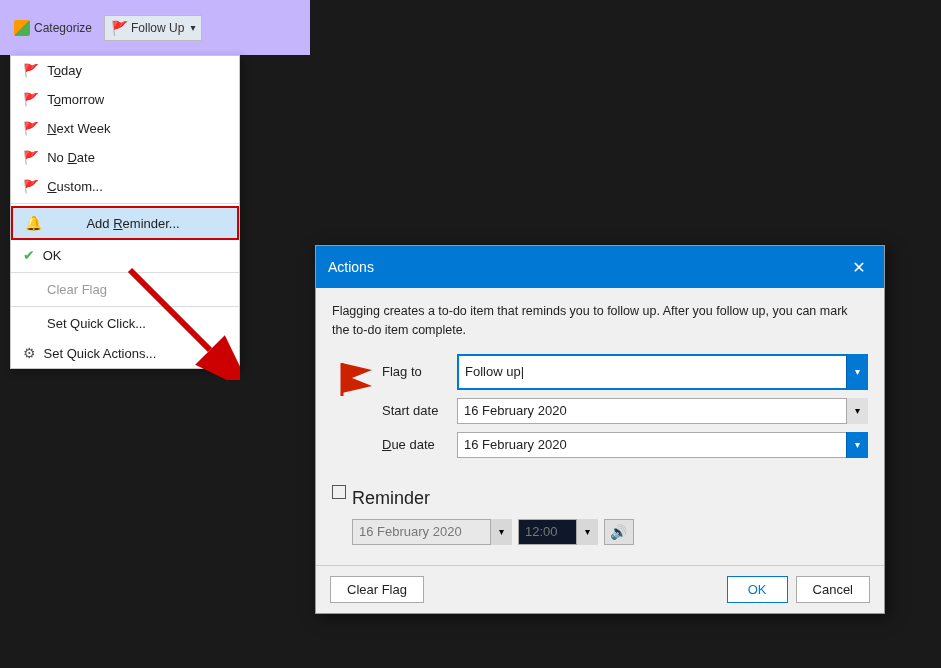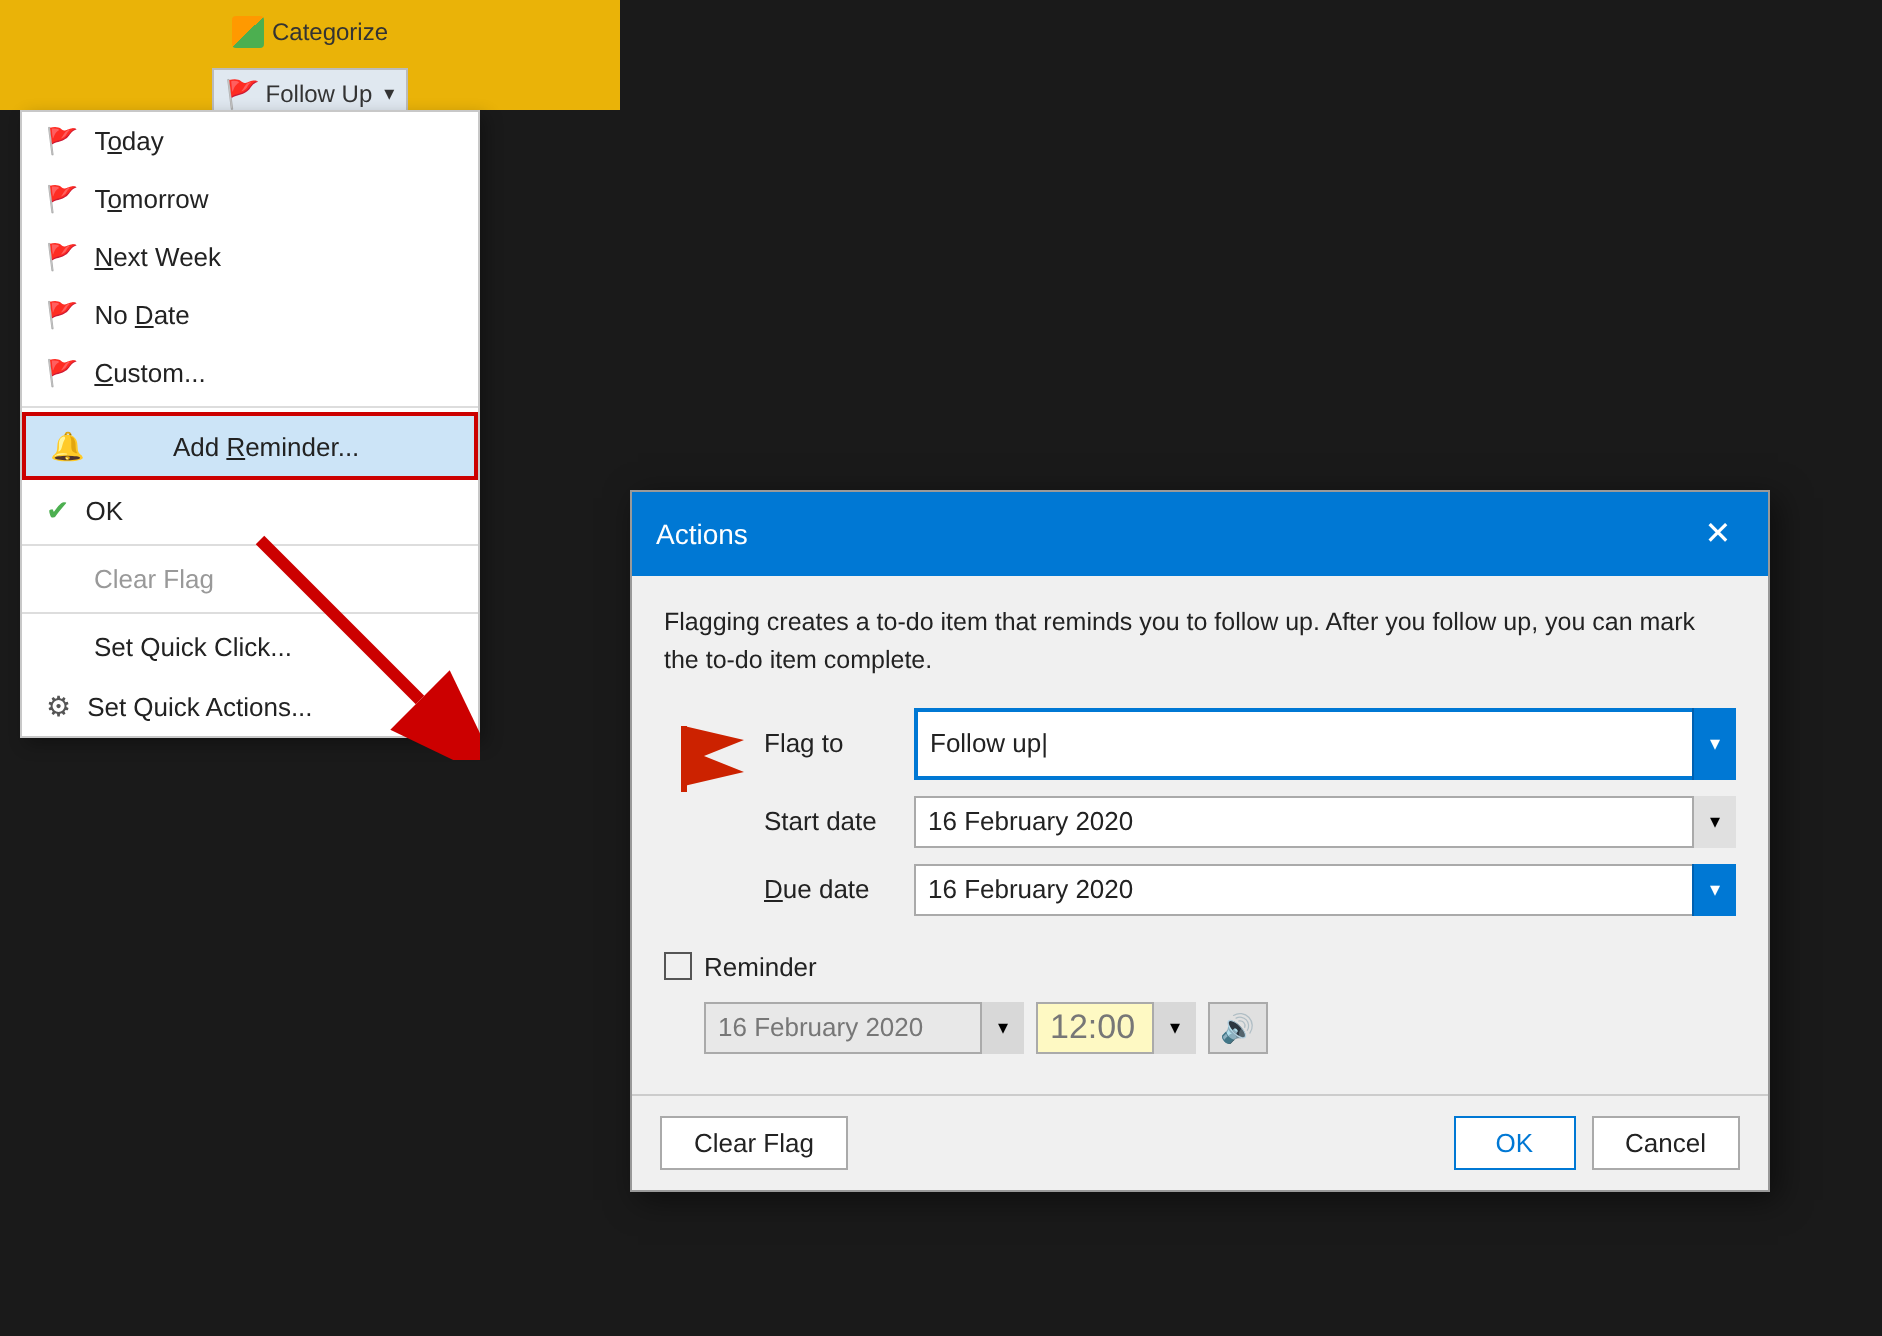--- a/index.html
+++ b/index.html
@@ -27,12 +27,11 @@
       top: 0; left: 0;
       width: 310px;
       height: 55px;
-      background: #eab308;
+      background: #c4b5fd;
       display: flex;
       align-items: center;
       padding: 4px 8px;
       gap: 6px;
-      flex-direction: column;
     }
 
     .toolbar-categorize {

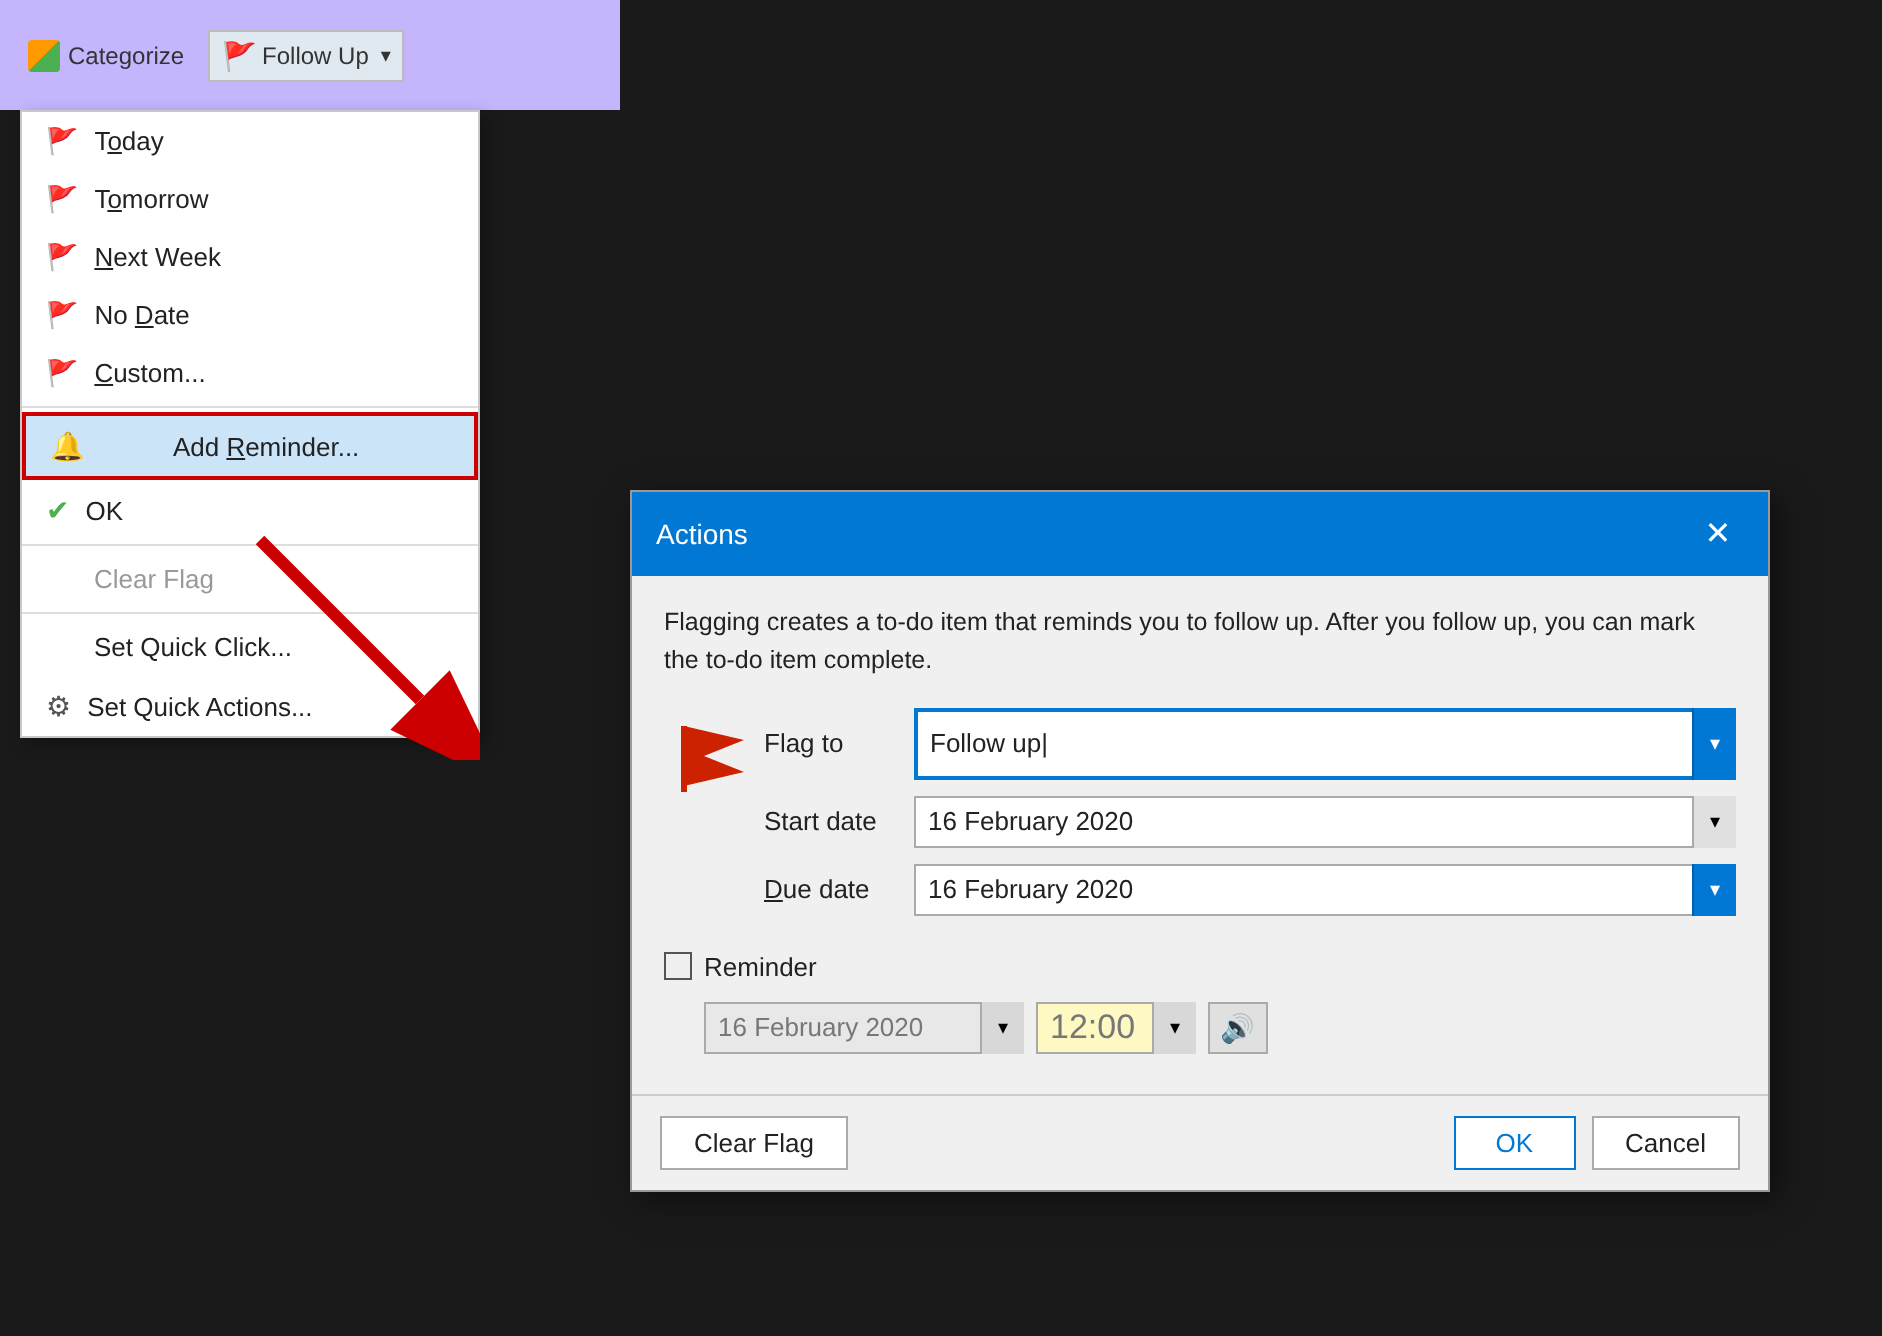--- a/index.html
+++ b/index.html
@@ -283,8 +283,9 @@
     }
 
     .reminder-label {
-      font-size: 13px;
-      color: #222;
+      font-size: 18px;
+      color: #222;
+      margin-top: 12px;
     }
 
     .reminder-sub-row {

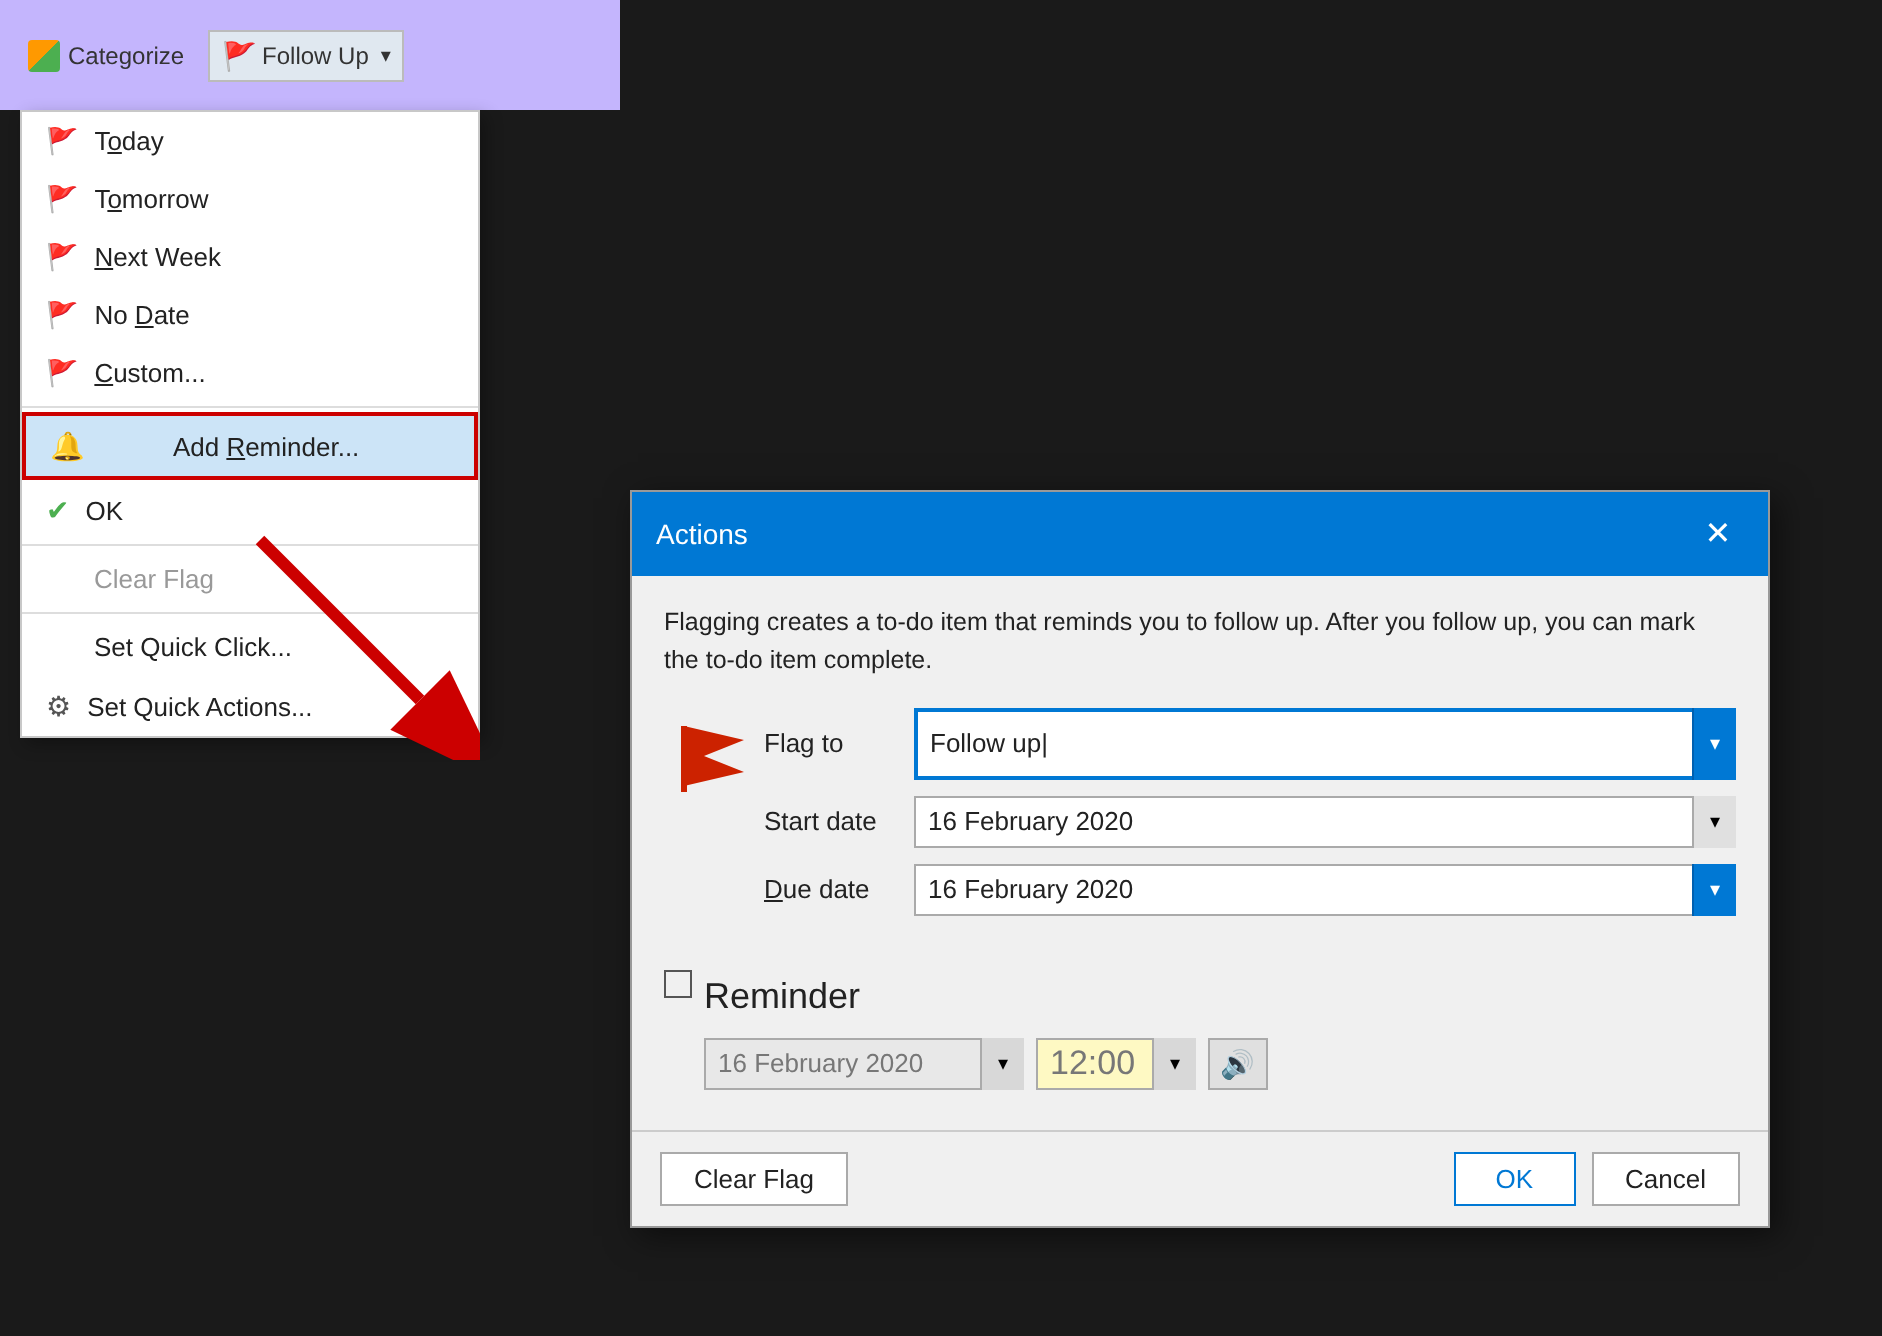--- a/index.html
+++ b/index.html
@@ -315,8 +315,8 @@
     .reminder-time-input {
       border: 1px solid #aaa;
       padding: 4px 24px 4px 6px;
-      font-size: 17px;
-      background: #fef9c3;
+      font-size: 13px;
+      background: #0f172a;
       height: 26px;
       color: #777;
       width: 80px;

